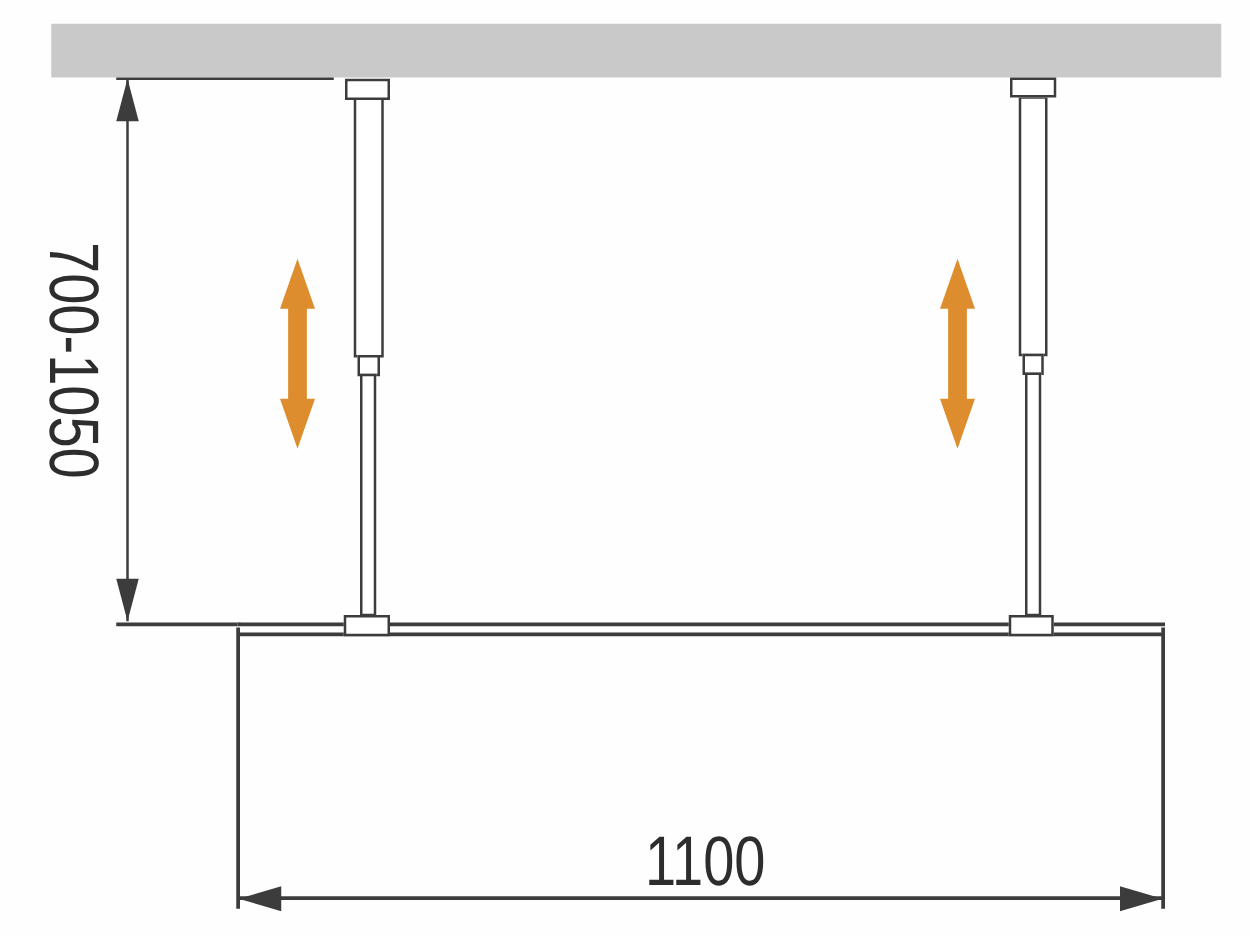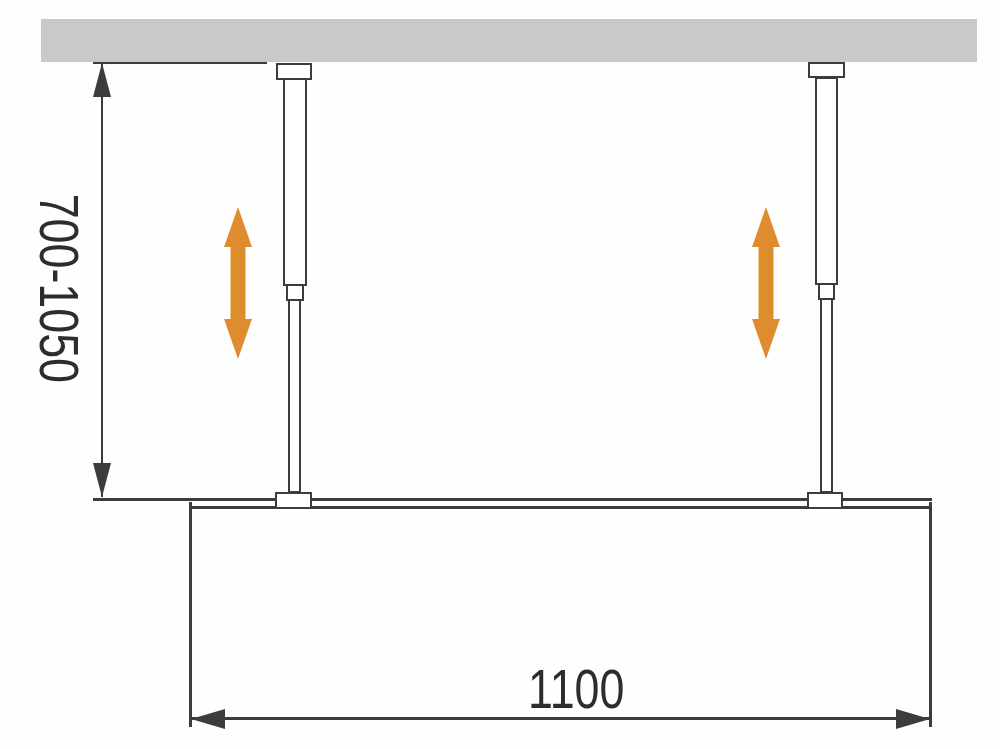--- a/index.html
+++ b/index.html
@@ -58,7 +58,7 @@
   #hdim-arrow-right{ left: 896px; top: 709px; width: 0; height: 0;
                      border-top: 10px solid transparent; border-bottom: 10px solid transparent;
                      border-left: 34px solid #3C3C3C; }
-  #hdim-label      { left: 476px; top: 661px; width: 200px; height: 56px; }
+  #hdim-label      { left: 464px; top: 661px; width: 200px; height: 56px; }
 
   
   #lrod-bracket { left: 276px; top: 63px;  width: 36px; height: 17px; }

